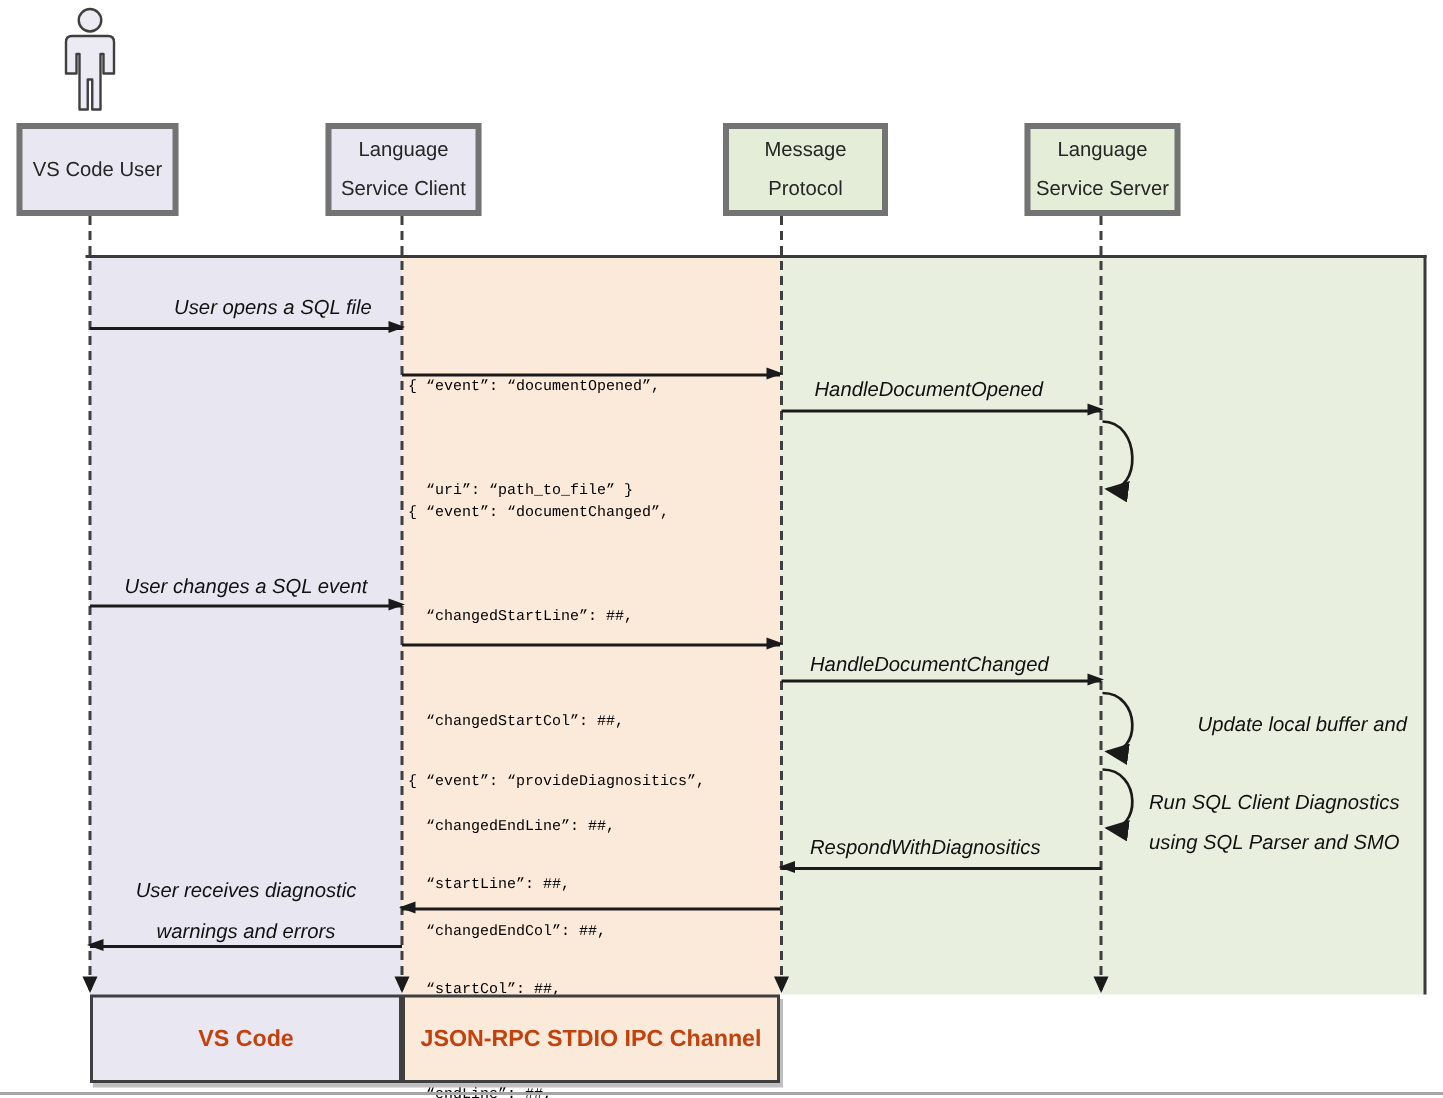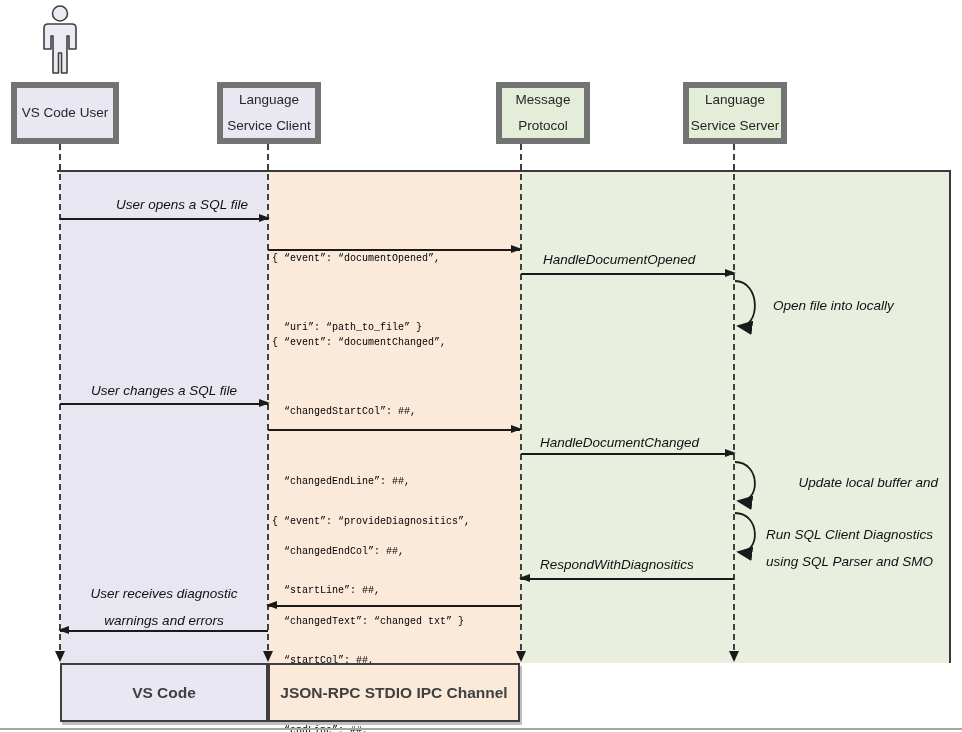--- a/index.html
+++ b/index.html
@@ -18,7 +18,7 @@
   .lifeline{position:absolute;top:144px;height:516px;width:0;border-left:2px dashed #3f3f3f;}
   
   .hbox{
-    position:absolute;top:82px;height:62px;border:6px solid #737373;box-sizing:border-box;
+    position:absolute;top:82px;height:62px;border:4px solid #737373;box-sizing:border-box;
     display:flex;flex-direction:column;justify-content:center;align-items:center;
     font-size:13.5px;line-height:26px;text-align:center;
   }

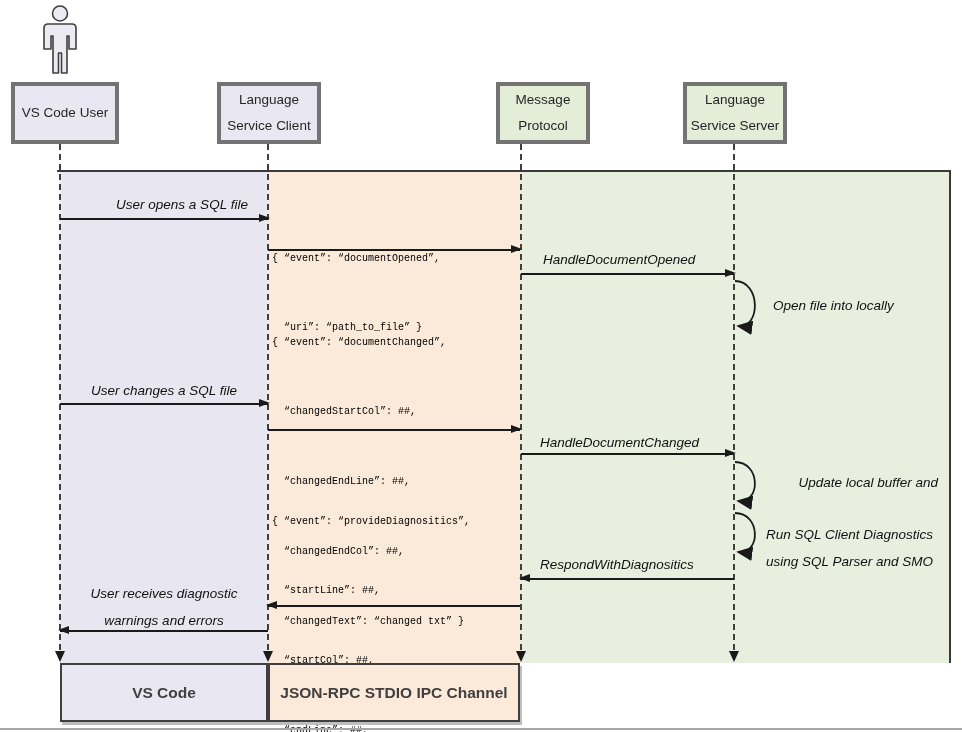--- a/index.html
+++ b/index.html
@@ -105,7 +105,7 @@
     <span>Language</span>
     <span>Service Client</span>
   </div>
-  <div class="hbox green" style="left:496px;width:94px">
+  <div class="hbox green" style="left:482px;width:110px">
     <span>Message</span>
     <span>Protocol</span>
   </div>

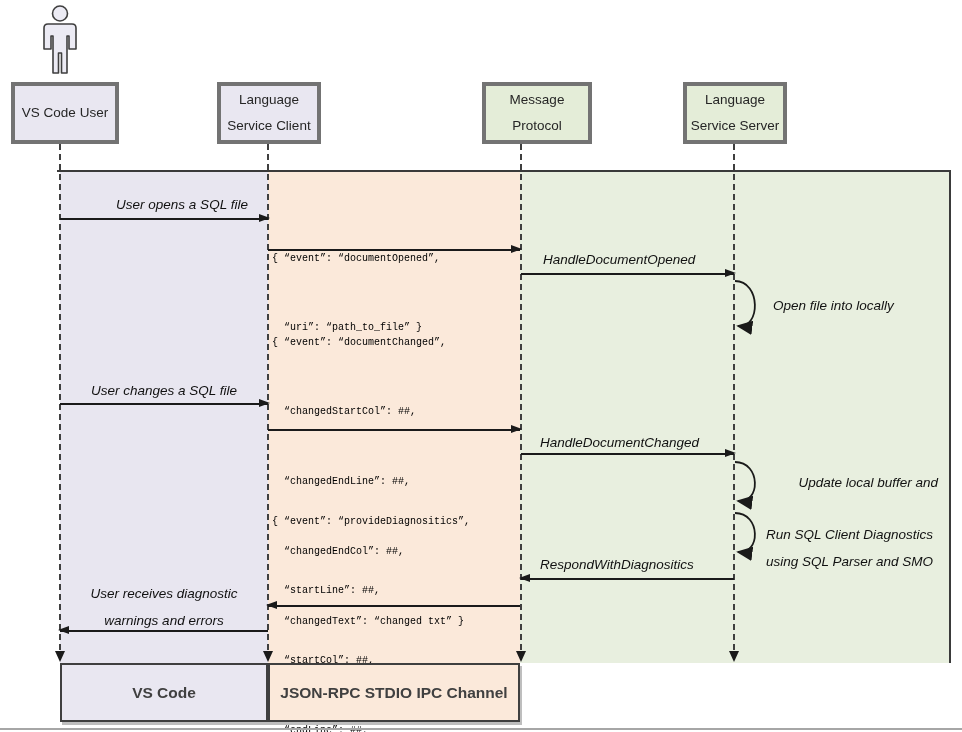--- a/index.html
+++ b/index.html
@@ -130,7 +130,6 @@
     <path d="M1,2 C27,2 27,50 4,47" fill="none" stroke="#1a1a1a" stroke-width="1.8" marker-end="url(#mh)"></path>
   </svg>
   <div class="loop-label" style="left:773px;top:292px">
-    <span>Open file into locally</span>
   </div>
 
   <div class="json-block" style="top:284px">

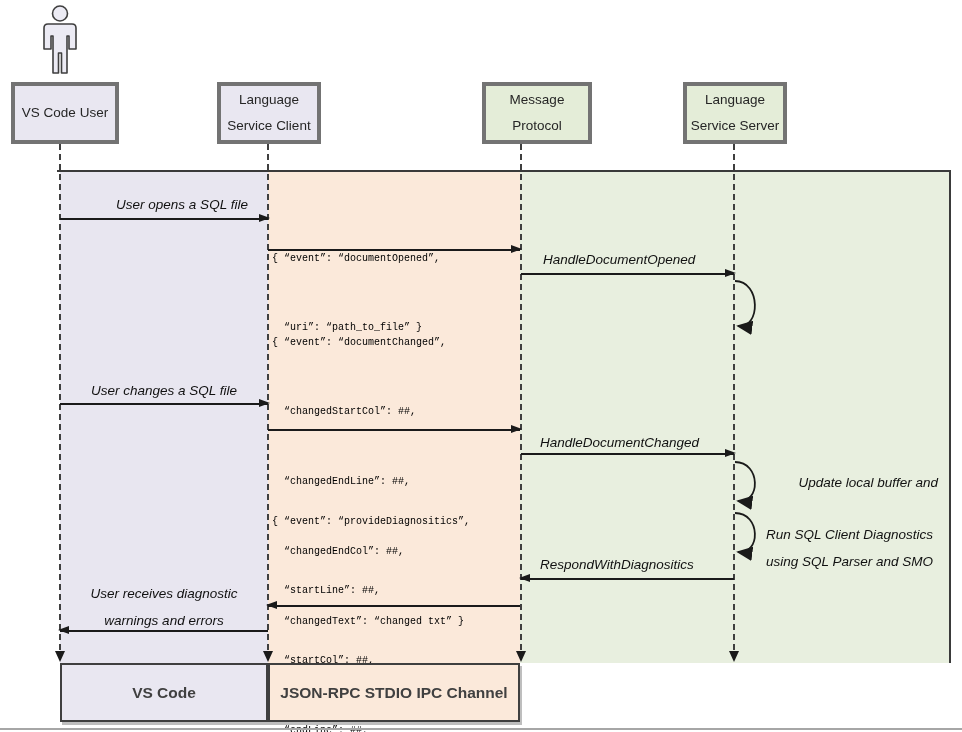--- a/index.html
+++ b/index.html
@@ -140,7 +140,7 @@
     <div>  “changedText”: “changed txt” }</div>
   </div>
 
-  <div class="msg-label center" style="left:60px;width:208px;top:382px">User changes a SQL file</div>
+  <div class="msg-label center" style="left:60px;width:208px;top:382px">User changes a SQL event</div>
   <div class="arrow right" style="left:60px;width:208px;top:403px"></div>
   <div class="arrow right" style="left:268px;width:252px;top:429px"></div>
 

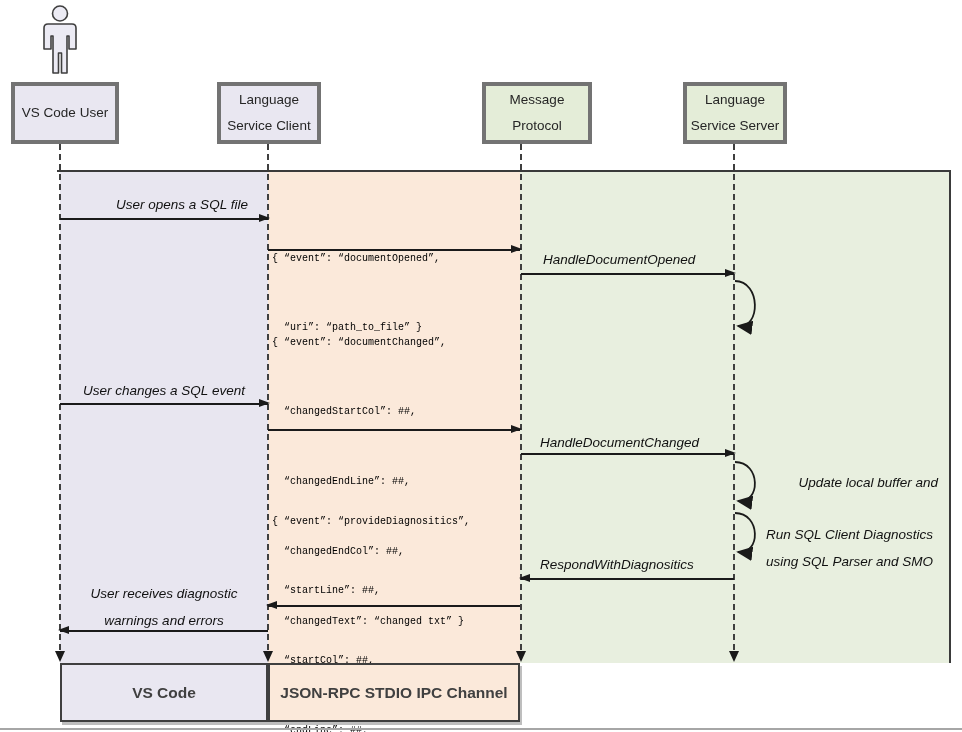--- a/index.html
+++ b/index.html
@@ -134,6 +134,7 @@
 
   <div class="json-block" style="top:284px">
     <div>{ “event”: “documentChanged”,</div>
+    <div>  “changedStartLine”: ##,</div>
     <div>  “changedStartCol”: ##,</div>
     <div>  “changedEndLine”: ##,</div>
     <div>  “changedEndCol”: ##,</div>

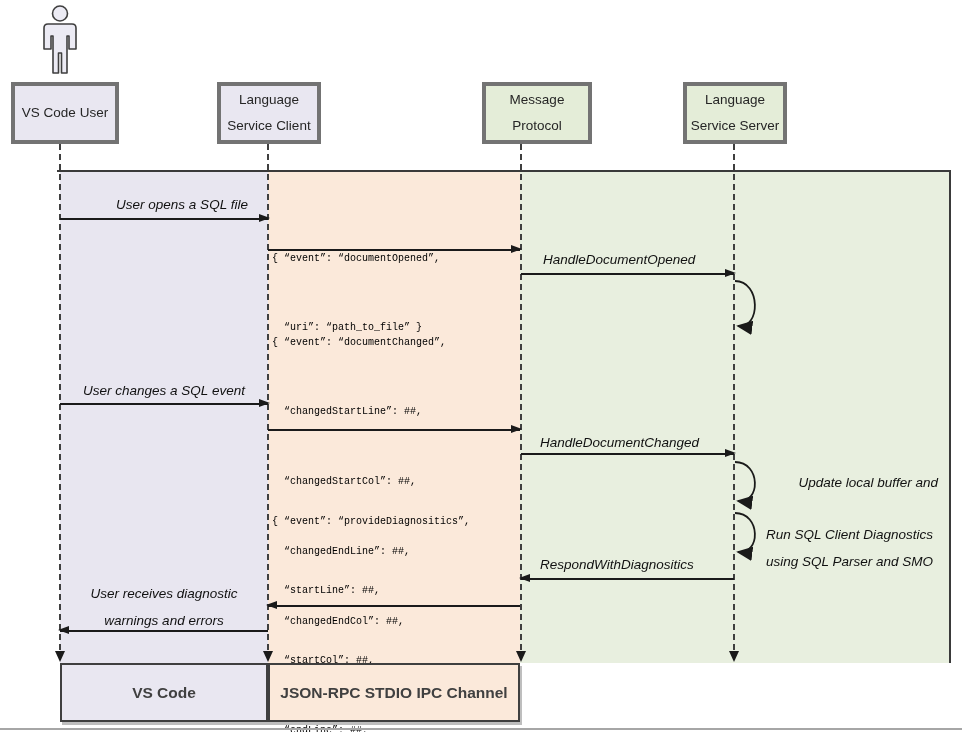--- a/index.html
+++ b/index.html
@@ -28,7 +28,7 @@
   .fbox{
     position:absolute;top:663px;height:59px;border:2px solid #3f3f3f;box-sizing:border-box;
     display:flex;justify-content:center;align-items:center;
-    font-size:15.5px;font-weight:bold;color:#404040;
+    font-size:15.5px;font-weight:bold;color:#c2410c;
     box-shadow:2px 3px 0 rgba(110,110,110,0.45);
   }
   .fbox.lavender{background:#e9e7f1;}

